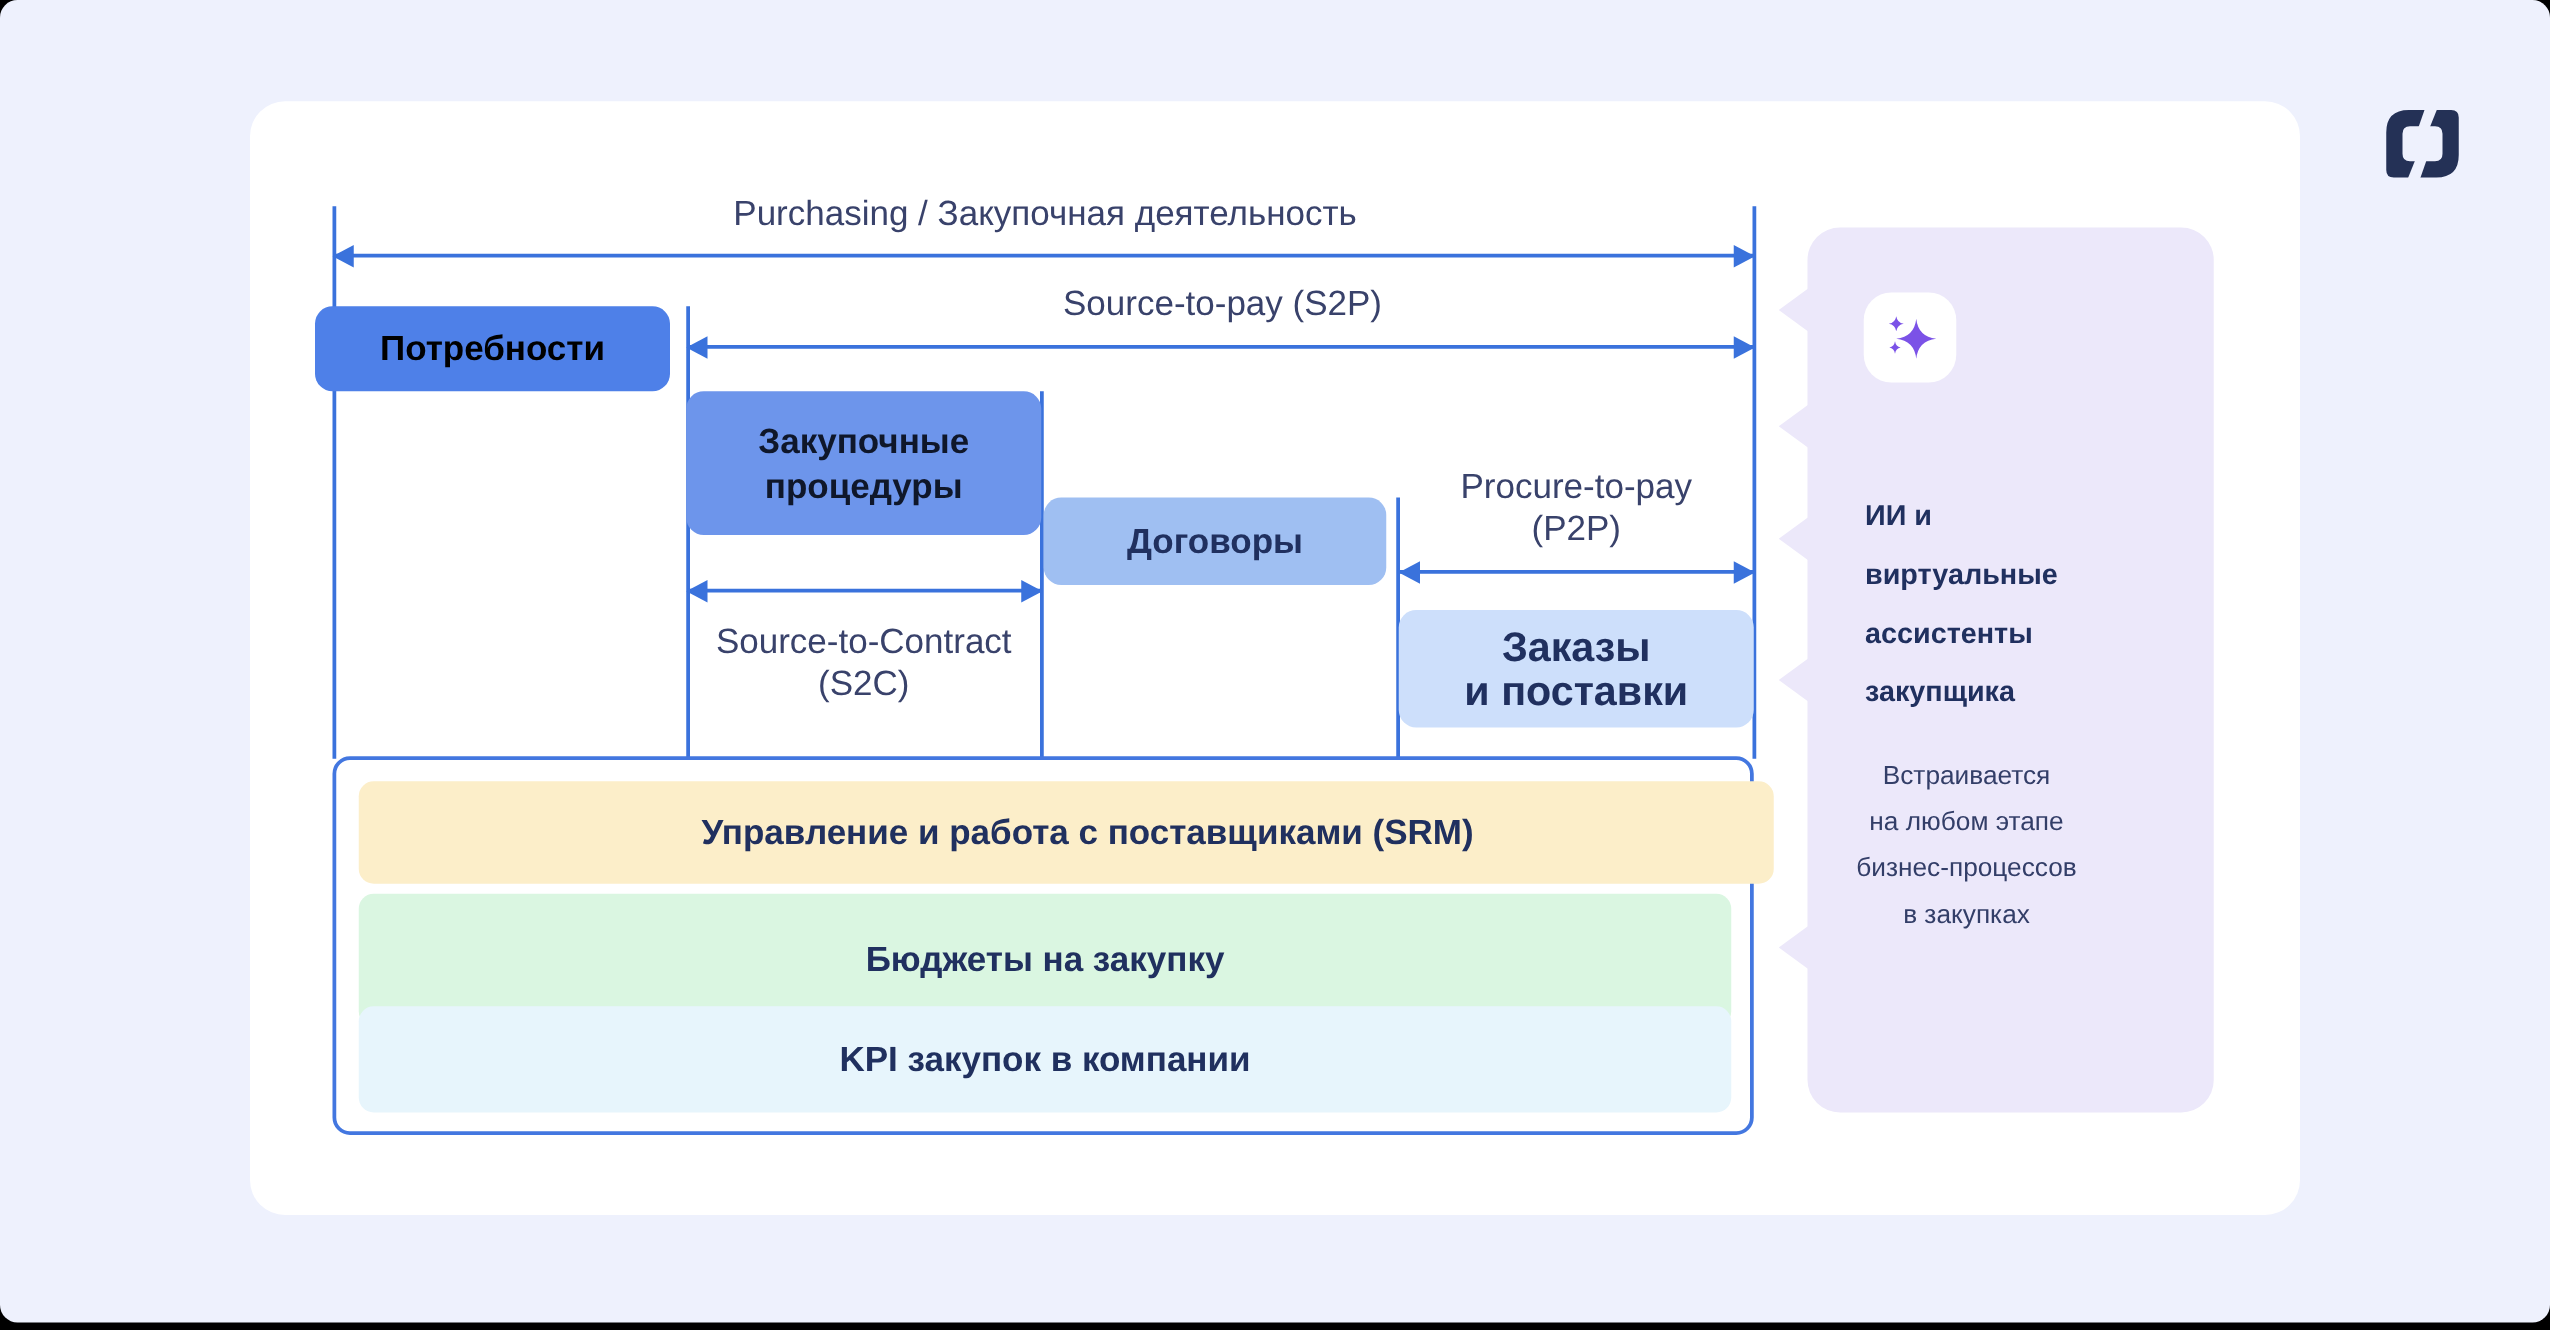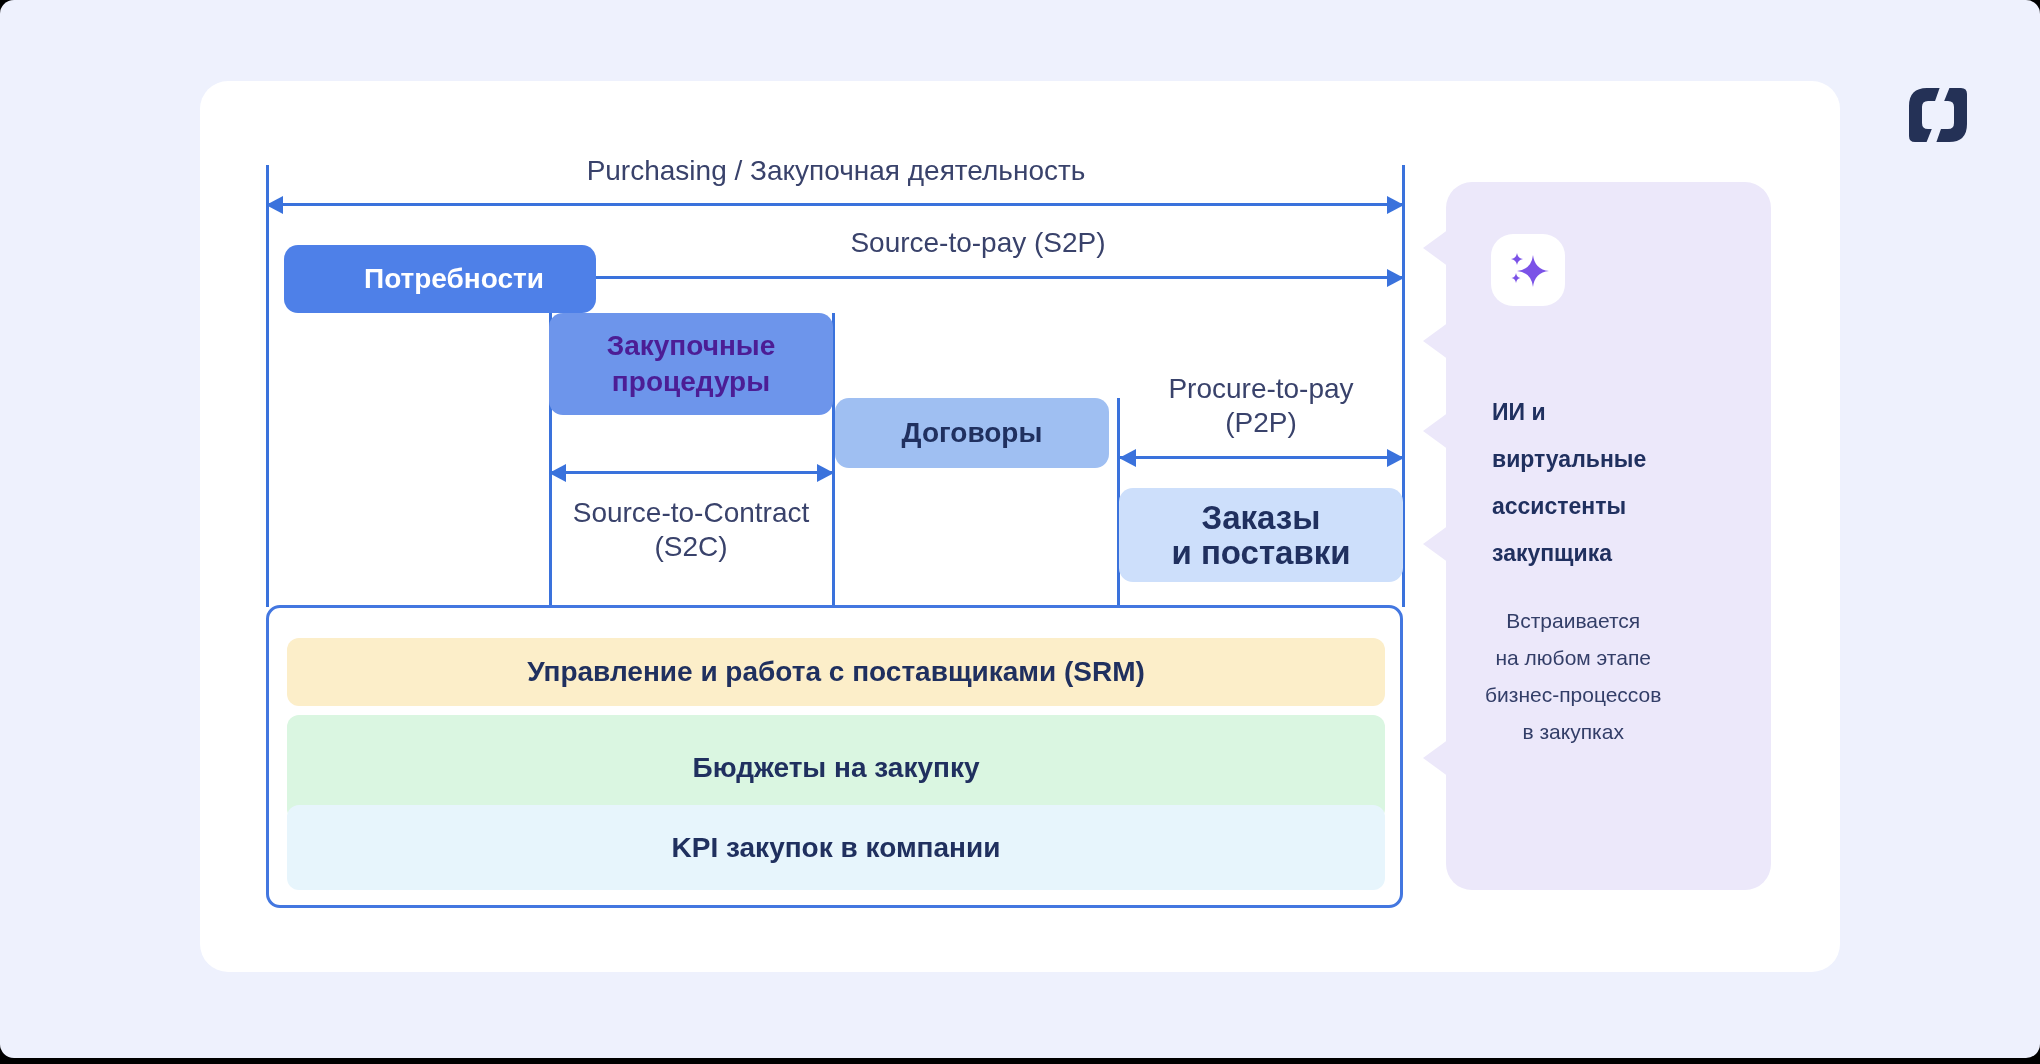--- a/index.html
+++ b/index.html
@@ -28,7 +28,7 @@
 
   .stage{position:absolute;display:flex;align-items:center;justify-content:center;
     font-weight:700;border-radius:14px;text-align:center;white-space:pre-line;}
-  #stage-needs{left:284px;top:245px;width:284px;height:68px;background:var(--box1);color:#ffffff;font-size:28px;padding-left:28px;}
+  #stage-needs{left:252px;top:245px;width:284px;height:68px;background:var(--box1);color:#000000;font-size:28px;}
   #stage-procedures{left:549px;top:313px;width:284px;height:102px;background:var(--box2);color:#4c1d95;font-size:28px;line-height:36px;}
   #stage-contracts{left:835px;top:398px;width:274px;height:70px;background:var(--box3);color:var(--navy);font-size:28px;}
   #stage-orders{left:1119px;top:488px;width:284px;height:94px;background:var(--box4);color:var(--navy);font-size:33px;line-height:35px;}

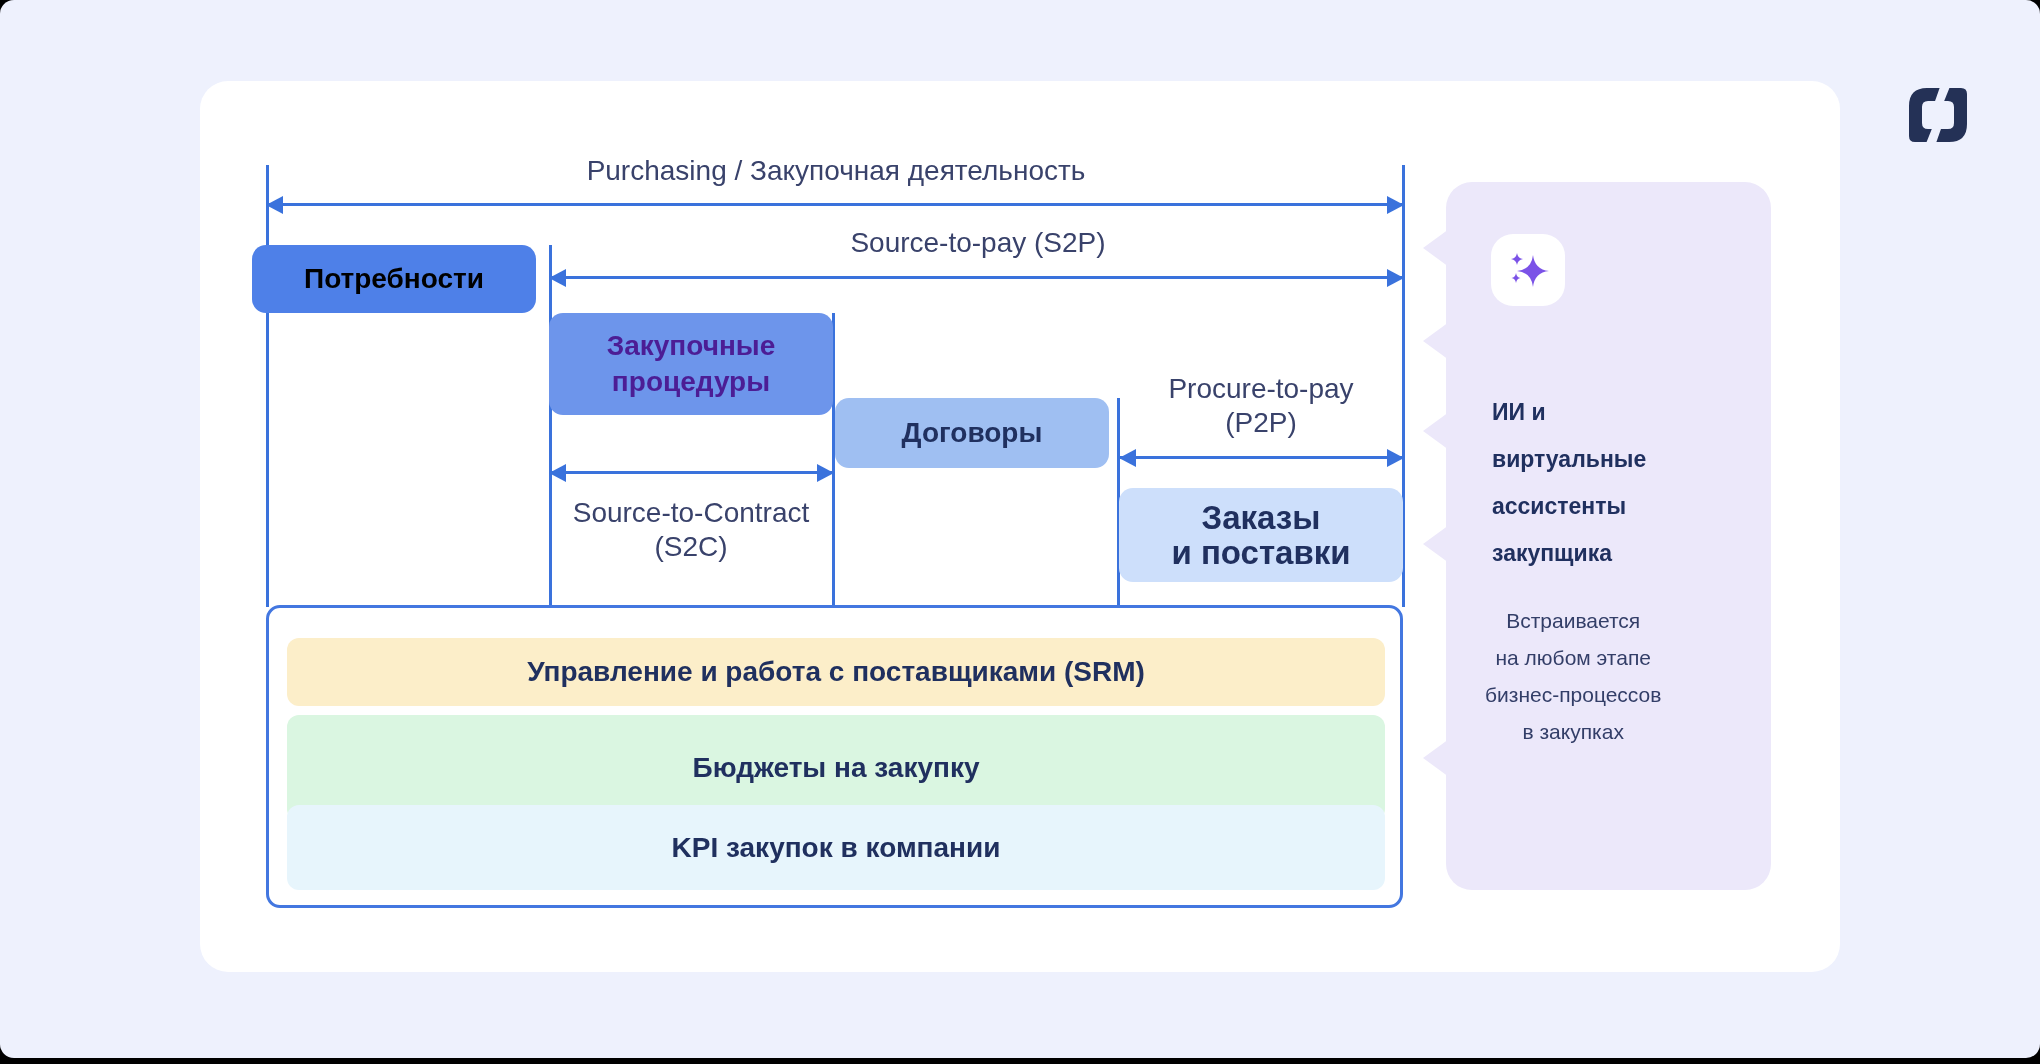--- a/index.html
+++ b/index.html
@@ -29,7 +29,7 @@
   .stage{position:absolute;display:flex;align-items:center;justify-content:center;
     font-weight:700;border-radius:14px;text-align:center;white-space:pre-line;}
   #stage-needs{left:252px;top:245px;width:284px;height:68px;background:var(--box1);color:#000000;font-size:28px;}
-  #stage-procedures{left:549px;top:313px;width:284px;height:102px;background:var(--box2);color:#4c1d95;font-size:28px;line-height:36px;}
+  #stage-procedures{left:549px;top:313px;width:284px;height:115px;background:var(--box2);color:#0f172a;font-size:28px;line-height:36px;}
   #stage-contracts{left:835px;top:398px;width:274px;height:70px;background:var(--box3);color:var(--navy);font-size:28px;}
   #stage-orders{left:1119px;top:488px;width:284px;height:94px;background:var(--box4);color:var(--navy);font-size:33px;line-height:35px;}
 

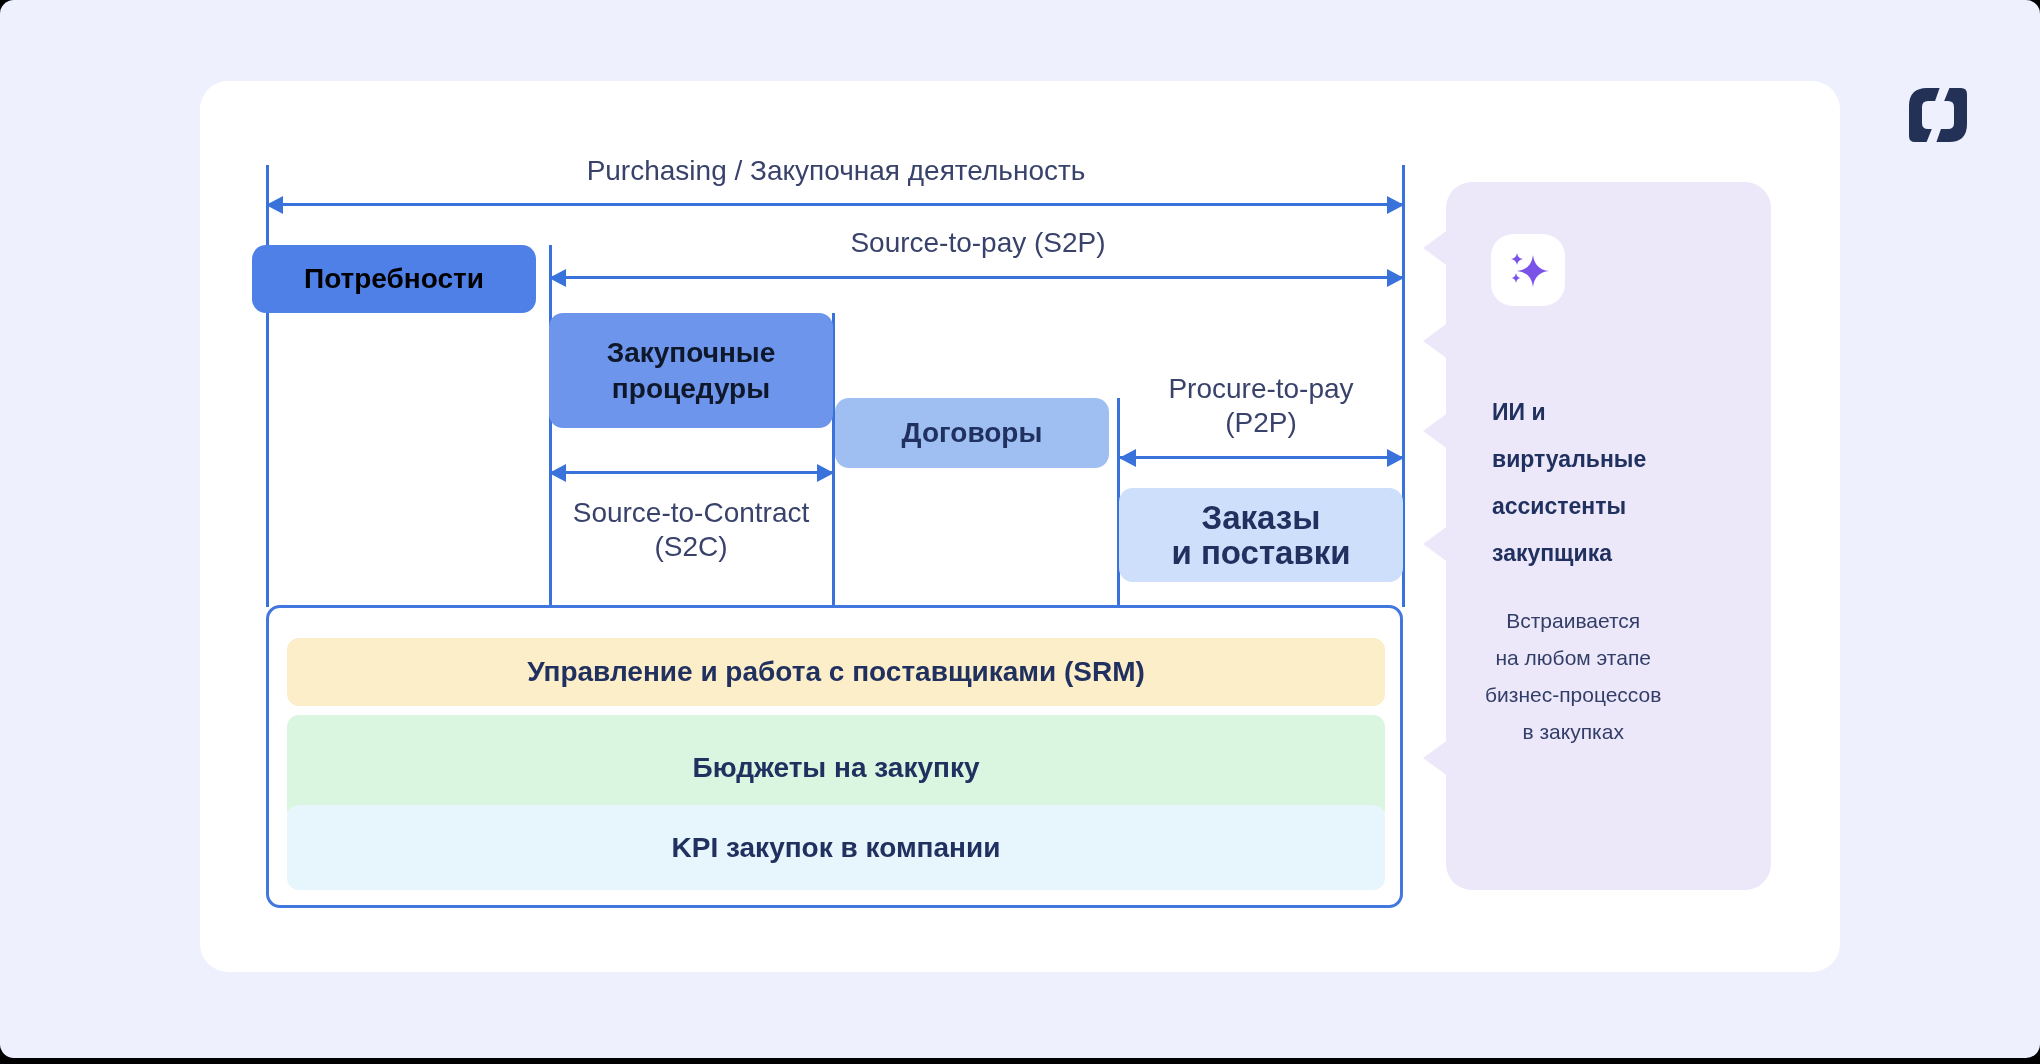--- a/index.html
+++ b/index.html
@@ -37,7 +37,7 @@
     border:3px solid var(--border);border-radius:14px;background:#fff;}
   .bar{position:absolute;left:287px;width:1098px;display:flex;align-items:center;justify-content:center;
     border-radius:12px;font-weight:700;font-size:28px;color:var(--navy);}
-  #bar-srm{top:638px;height:68px;background:var(--bar-yellow);}
+  #bar-srm{top:625px;height:82px;background:var(--bar-yellow);padding-left:34px;}
   #bar-budgets{top:715px;height:106px;background:var(--bar-green);}
   #bar-kpi{top:805px;height:85px;background:var(--bar-cyan);}
 

